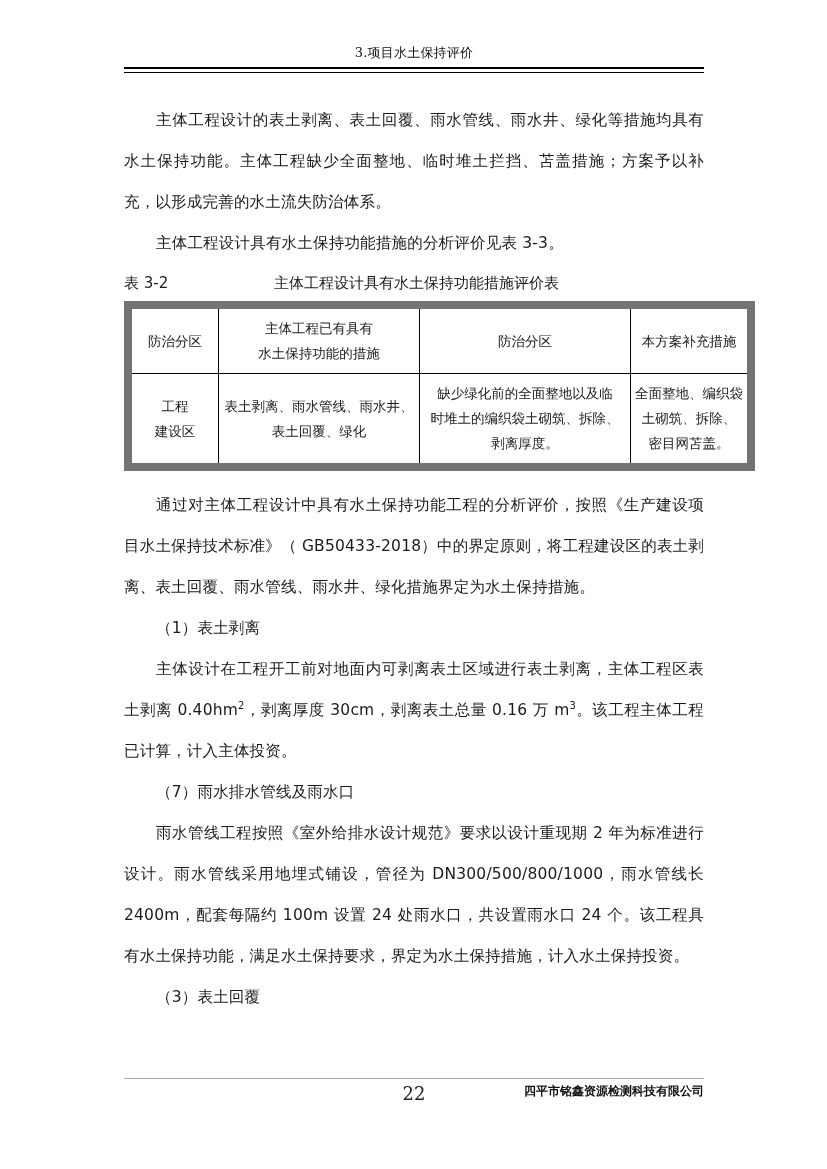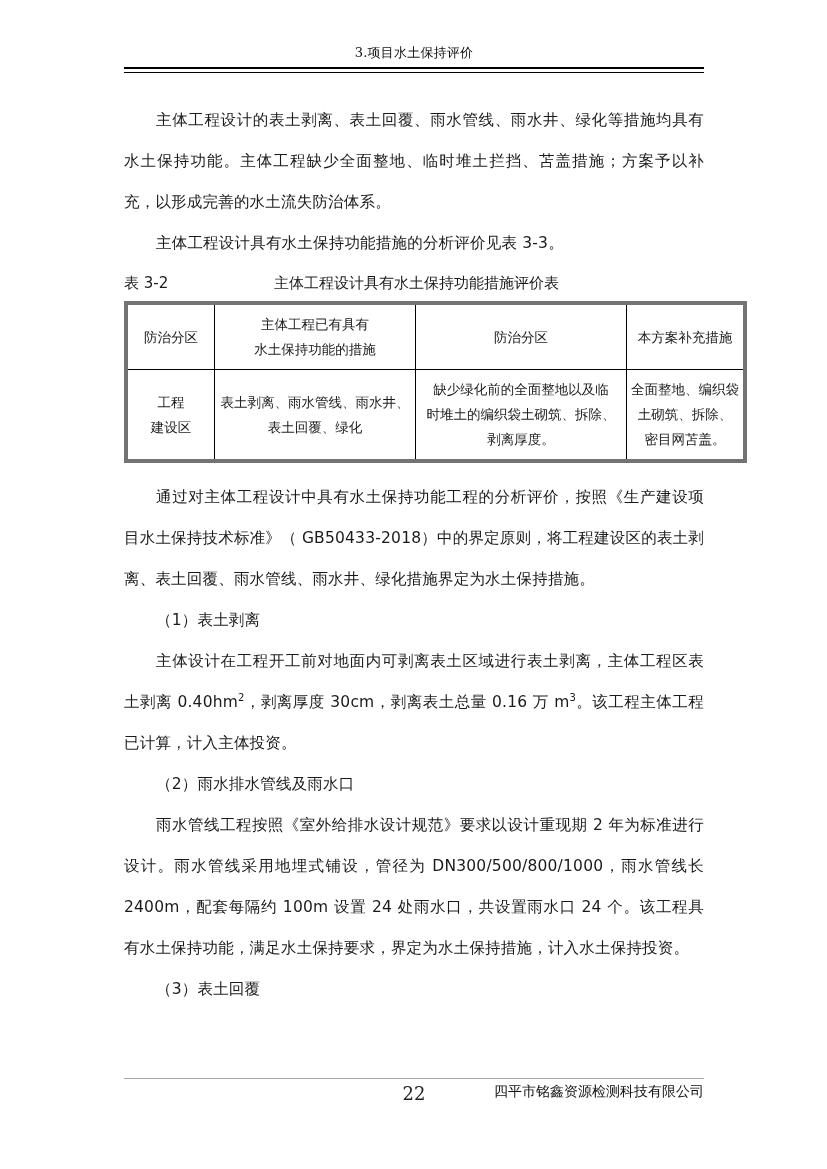--- a/index.html
+++ b/index.html
@@ -95,7 +95,7 @@
     border-collapse: collapse;
     width: 580px;
     table-layout: fixed;
-    border: 4px solid #737373;
+    border: 8px solid #737373;
     margin-top: 3px;
   }
   table.eval-table td {

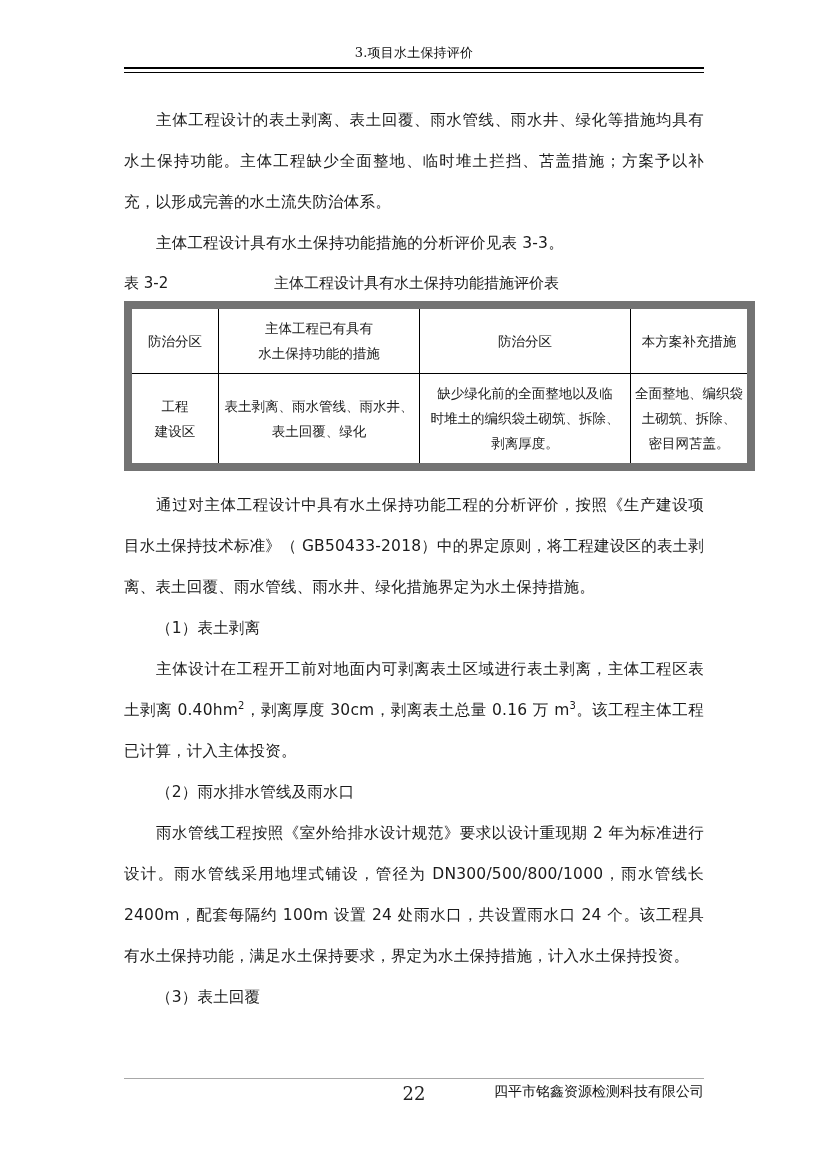--- a/index.html
+++ b/index.html
@@ -229,7 +229,7 @@
 
     <p class="para indent"><span>主体设计在工程开工前对地面内可剥离表土区域进行表土剥离，主体工程区表土剥离 0.40hm</span><sup>2</sup><span>，剥离厚度 30cm，剥离表土总量 0.16 万 m</span><sup>3</sup><span>。该工程主体工程已计算，计入主体投资。</span></p>
 
-    <p class="para indent">（2）雨水排水管线及雨水口</p>
+    <p class="para indent">（7）雨水排水管线及雨水口</p>
 
     <p class="para indent">雨水管线工程按照《室外给排水设计规范》要求以设计重现期 2 年为标准进行设计。雨水管线采用地埋式铺设，管径为 DN300/500/800/1000，雨水管线长 2400m，配套每隔约 100m 设置 24 处雨水口，共设置雨水口 24 个。该工程具有水土保持功能，满足水土保持要求，界定为水土保持措施，计入水土保持投资。</p>
 

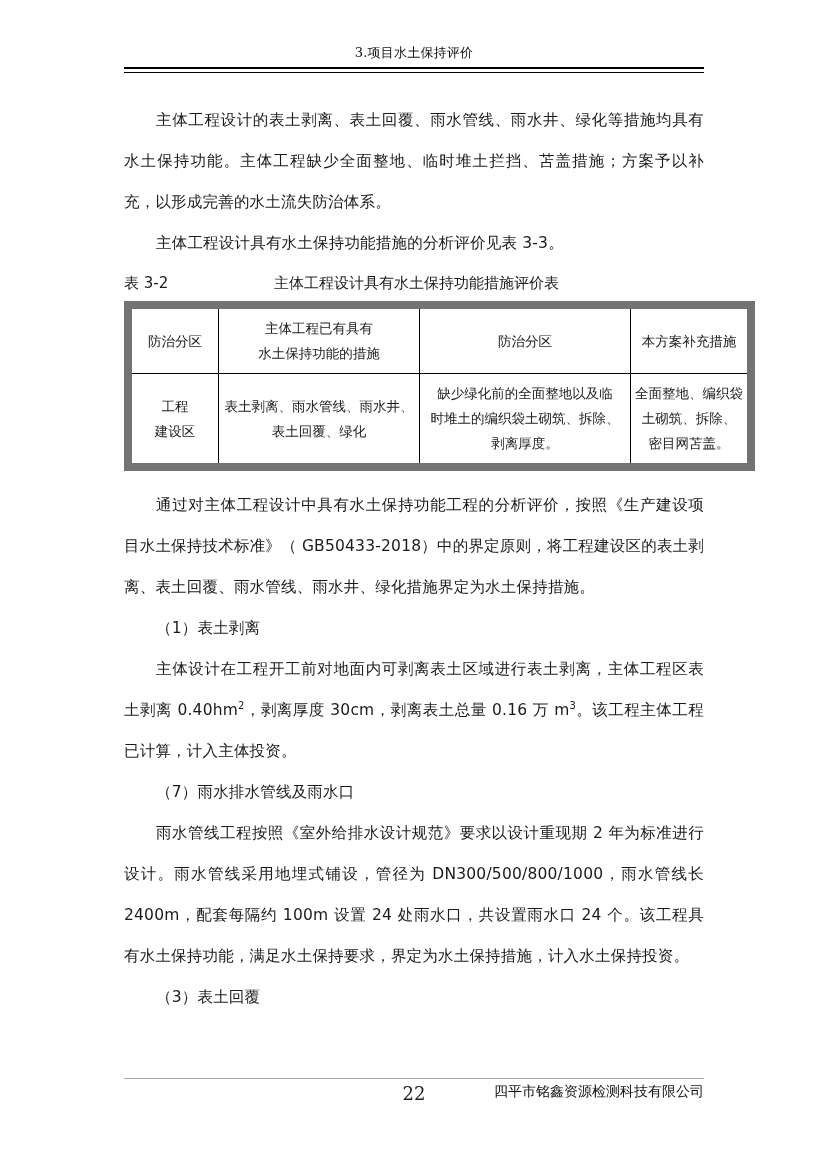--- a/index.html
+++ b/index.html
@@ -151,9 +151,10 @@
     position: absolute;
     right: 0;
     top: 0;
-    font-size: 14px;
+    font-size: 12px;
     font-family: "DejaVu Sans", "Liberation Sans", sans-serif;
     color: #111;
+    font-weight: bold;
   }
 </style>
 </head>

